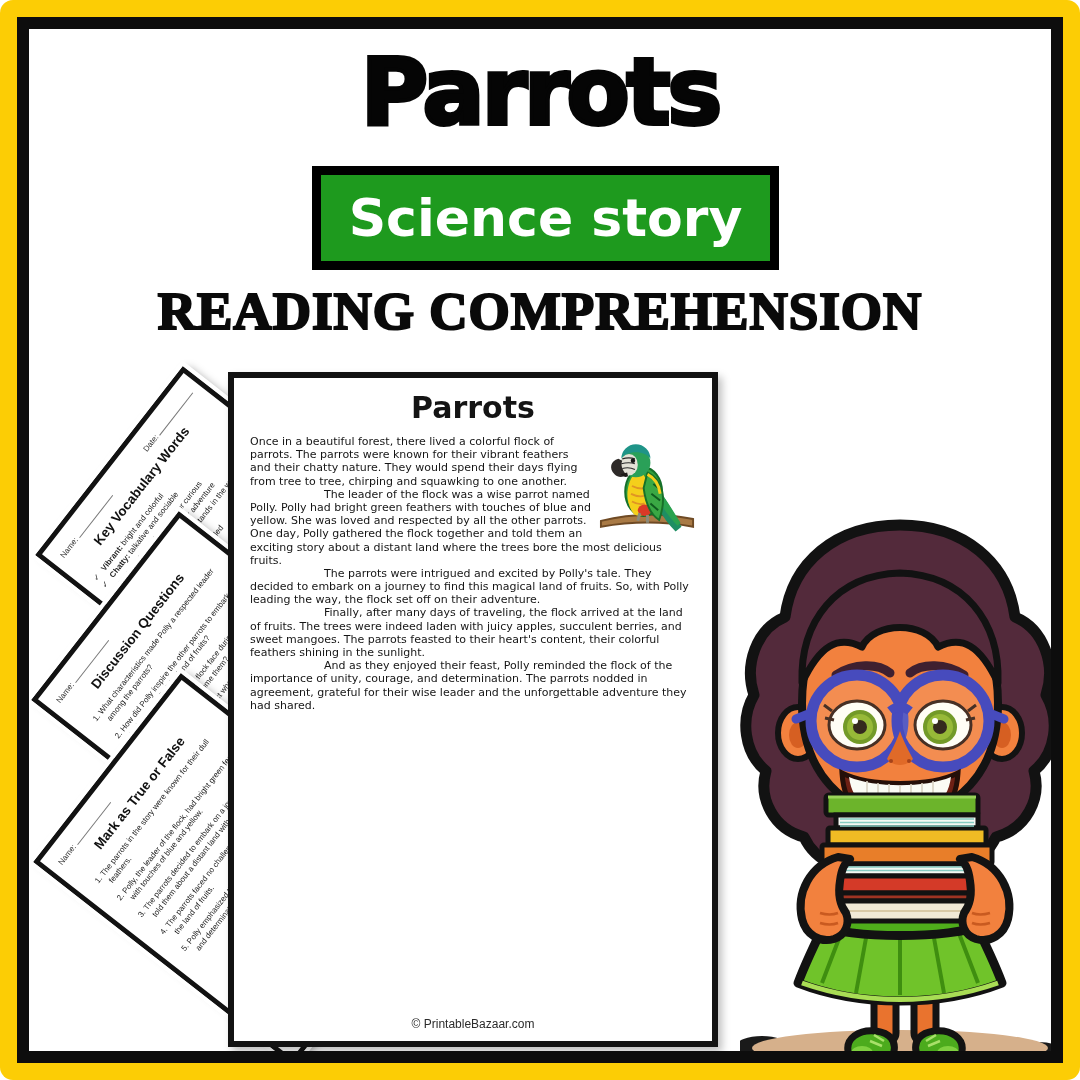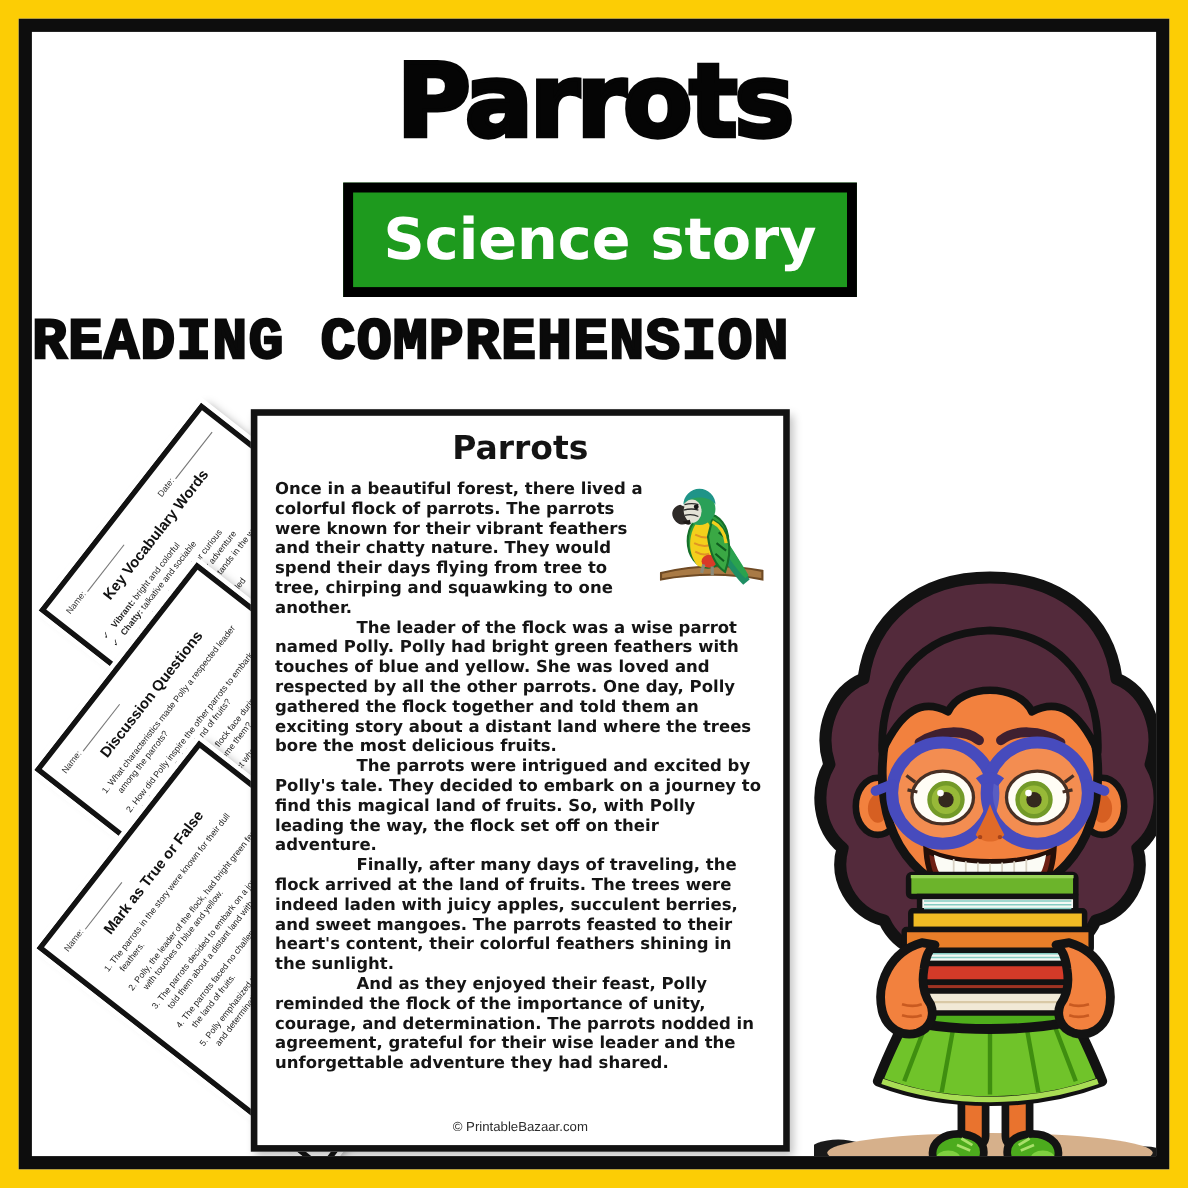--- a/index.html
+++ b/index.html
@@ -4,7 +4,7 @@
 <style>
   html,body{margin:0;padding:0;}
   .canvas{position:relative;width:1080px;height:1080px;background:#FCCD05;overflow:hidden;
-          font-family:"DejaVu Sans",sans-serif;}
+          font-family:"DejaVu Sans",sans-serif;border-radius:13px;}
   .board{position:absolute;inset:17px;background:#FFFFFF;border:12px solid #0D0D0D;overflow:hidden;}
 
   

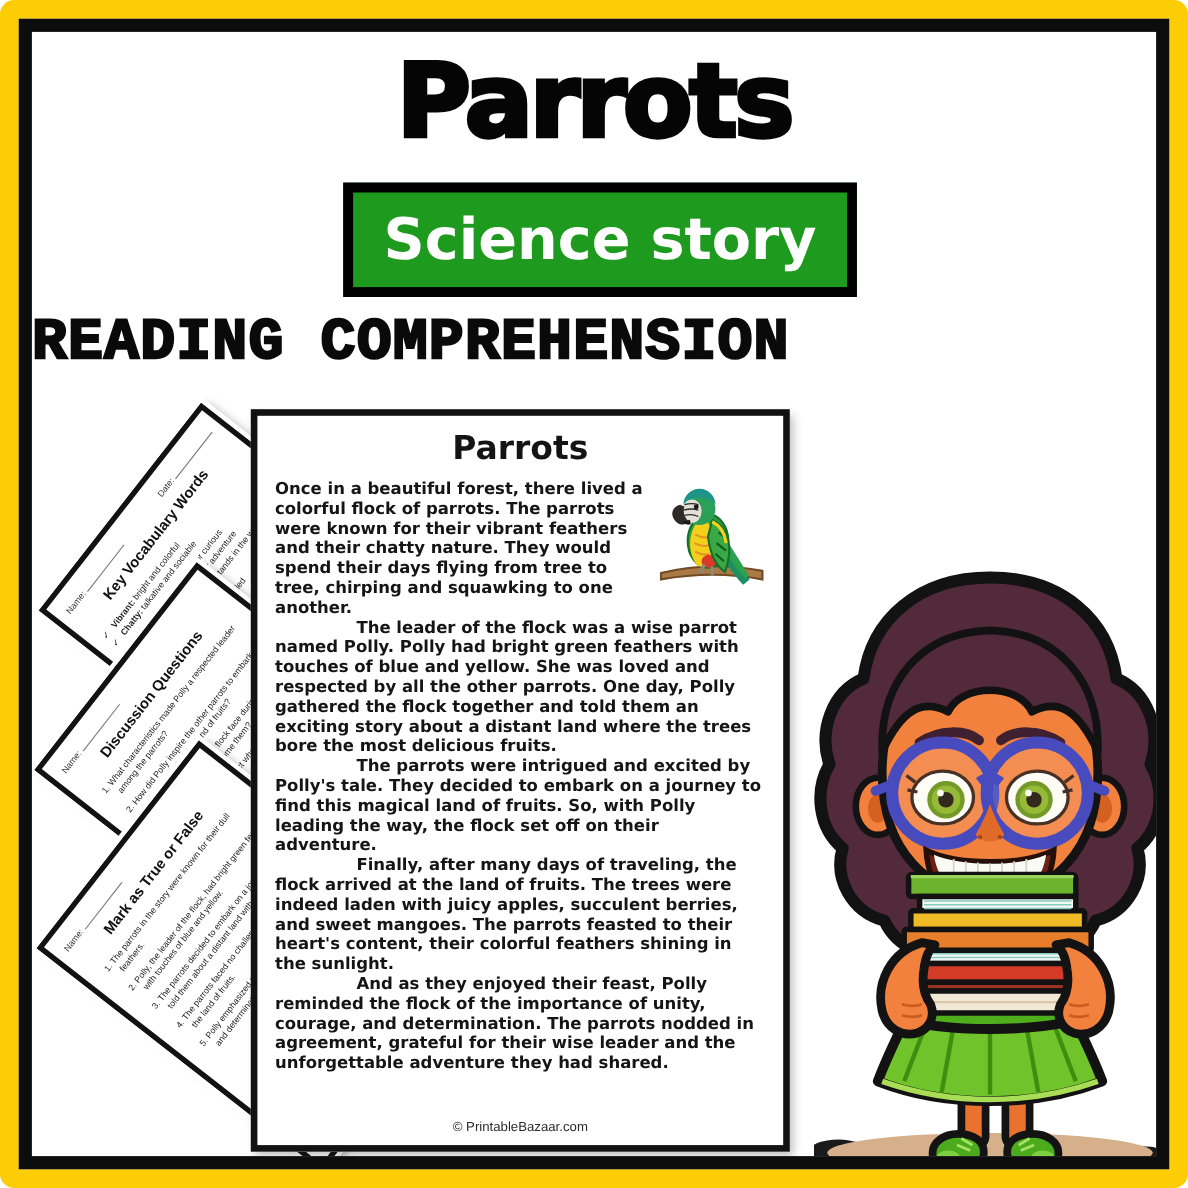--- a/index.html
+++ b/index.html
@@ -14,9 +14,9 @@
   .badge{position:absolute;left:283px;top:137px;width:467px;height:104px;box-sizing:border-box;
     background:#1E9A1E;border:9px solid #000000;display:flex;align-items:center;justify-content:center;z-index:1;}
   .badge span{color:#fff;font-size:52px;font-weight:bold;letter-spacing:0px;}
-  .poster-subtitle{position:absolute;left:0;right:0;top:252px;margin:0;
+  .poster-subtitle{position:absolute;left:0;right:0;top:252px;margin:0;text-align:center;
     font-size:53px;font-weight:bold;letter-spacing:1px;color:#0a0a0a;
-    -webkit-text-stroke:2.2px #0a0a0a;font-family:Liberation Mono, monospace;z-index:1;}
+    -webkit-text-stroke:2.2px #0a0a0a;font-family:Liberation Serif, serif;z-index:1;}
 
   
   .page{position:absolute;width:240px;height:330px;box-sizing:border-box;background:#fff;

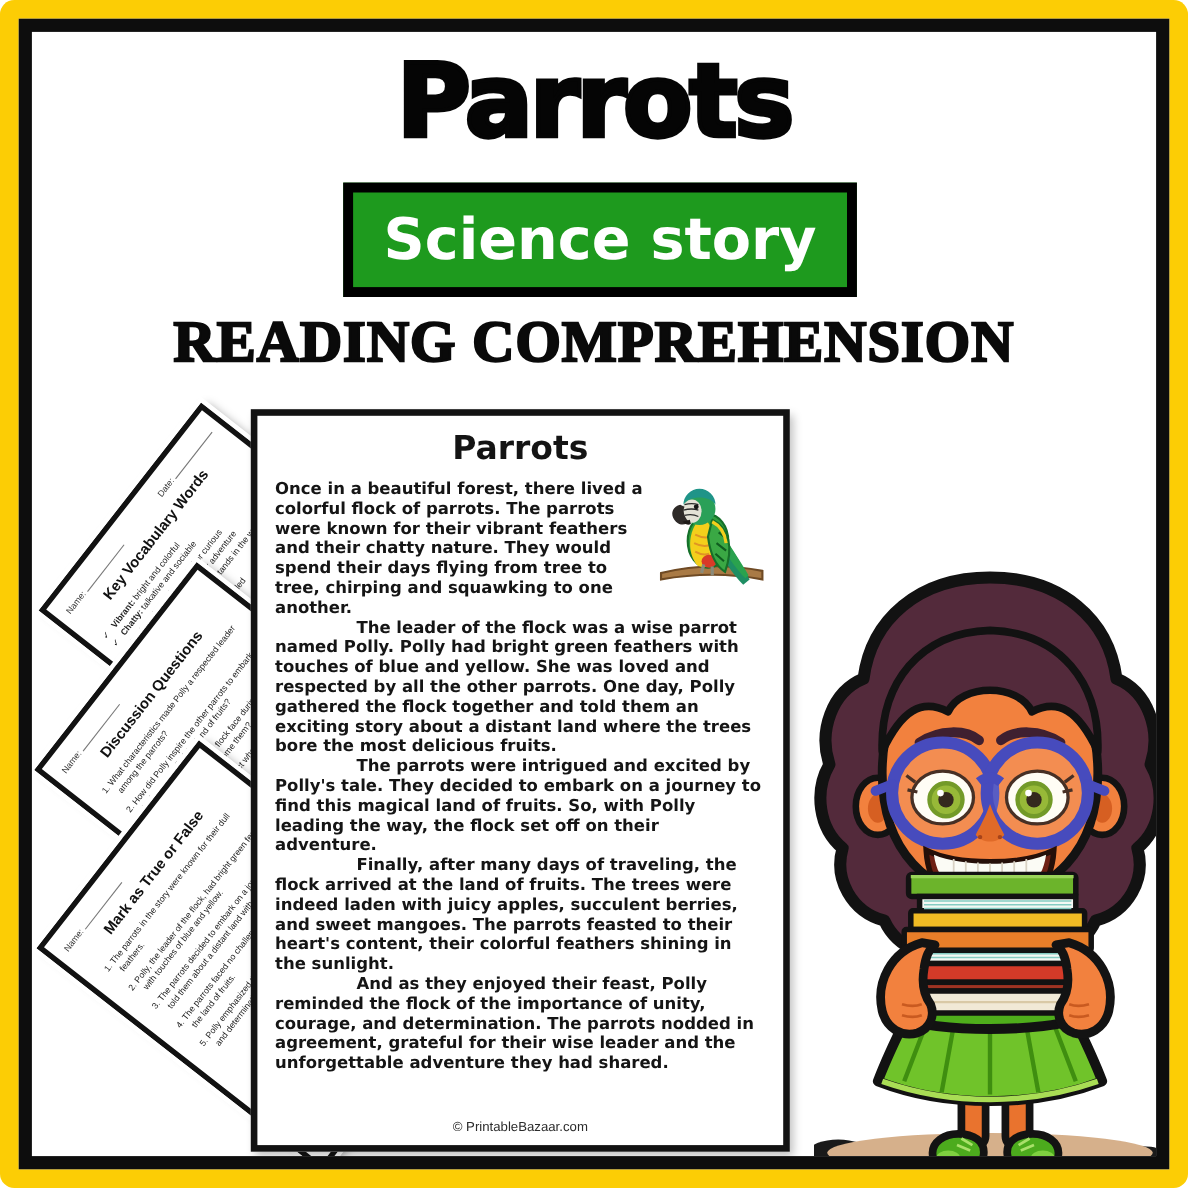--- a/index.html
+++ b/index.html
@@ -41,7 +41,7 @@
     background:#fff;border:6px solid #121212;padding:12px 16px;z-index:5;
     box-shadow:4px 5px 8px rgba(0,0,0,0.25);}
   .sheet-title{text-align:center;font-size:30px;color:#141414;margin:0 0 10px 0;font-weight:bold;}
-  .story{font-size:15px;line-height:1.2;color:#151515;overflow:hidden;max-height:585px;font-weight:bold;}
+  .story{font-size:11px;line-height:1.2;color:#151515;overflow:hidden;max-height:585px;}
   .story p{margin:0;text-indent:74px;}
   .story p:first-of-type{text-indent:0;}
   .parrot{float:right;width:97px;height:98px;margin:2px 0 4px 8px;}

